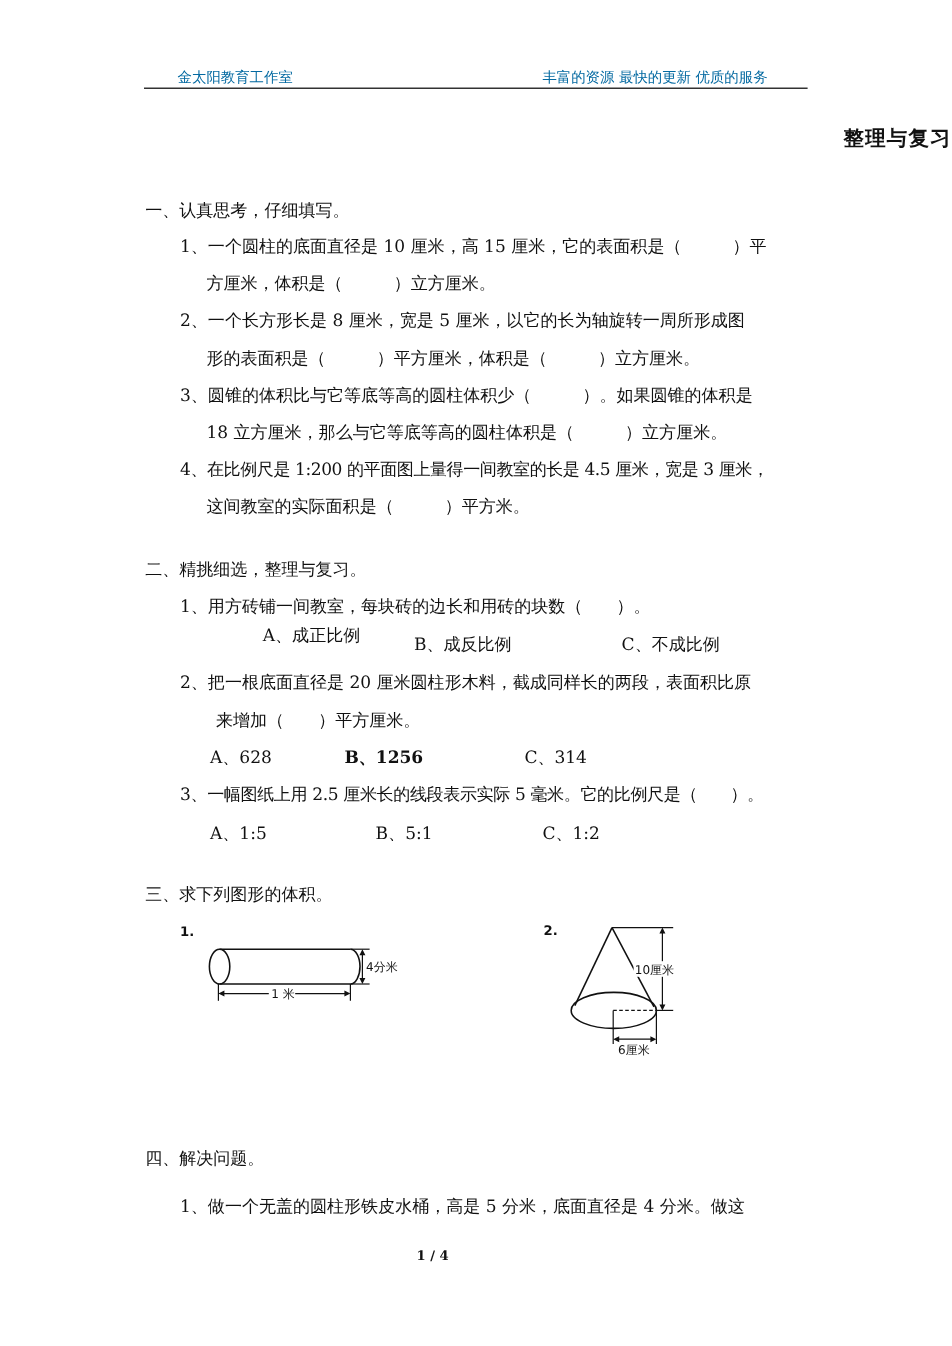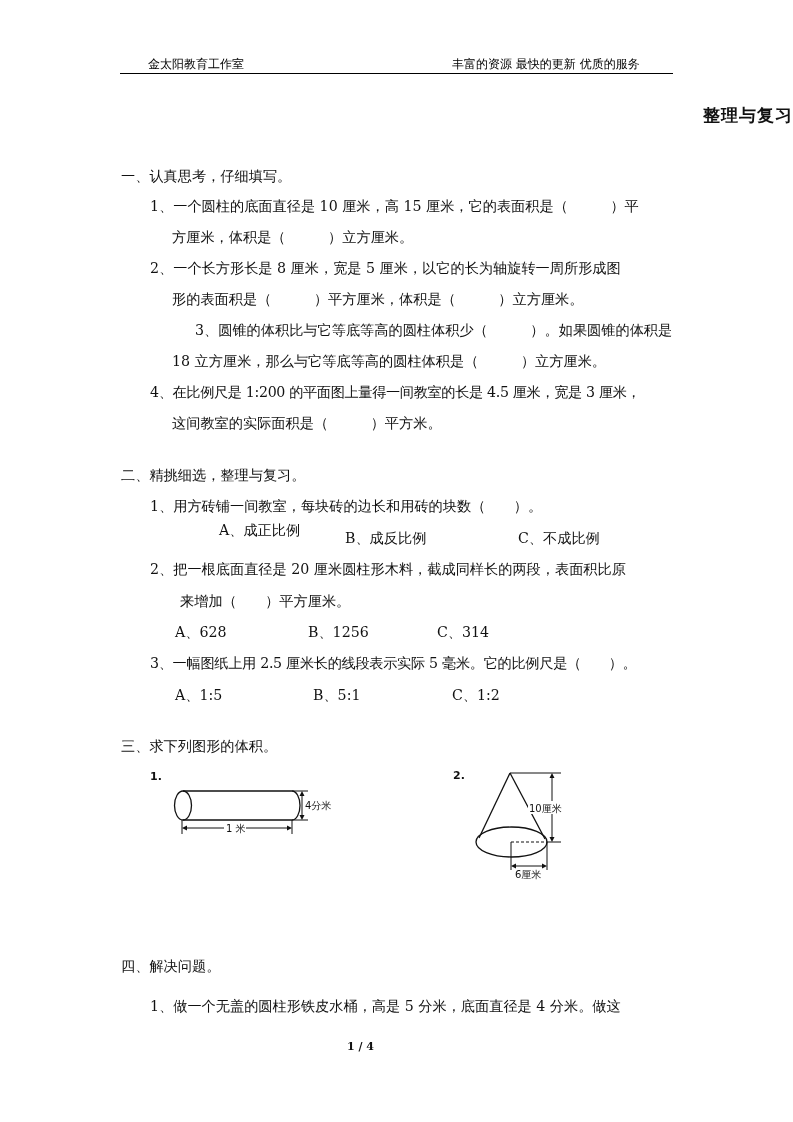--- a/index.html
+++ b/index.html
@@ -6,7 +6,7 @@
   body { width: 793px; height: 1122px; position: relative; overflow: hidden;
          font-family: "DejaVu Serif", "Liberation Serif", serif; color: #111; }
   .abs { position: absolute; white-space: nowrap; }
-  .hdr { font-size: 12px; color: #000000; top: 56px; }
+  .hdr { font-size: 12px; color: #0369a1; top: 56px; }
   .rule { position: absolute; left: 120px; width: 553px; top: 73px; height: 0; border-top: 1.3px solid #000; }
   .title { font-size: 17px; font-weight: bold; top: 104px; left: 0; width: 793px; text-align: right;
            font-family: "DejaVu Sans", "Liberation Sans", sans-serif; letter-spacing: 1px; }

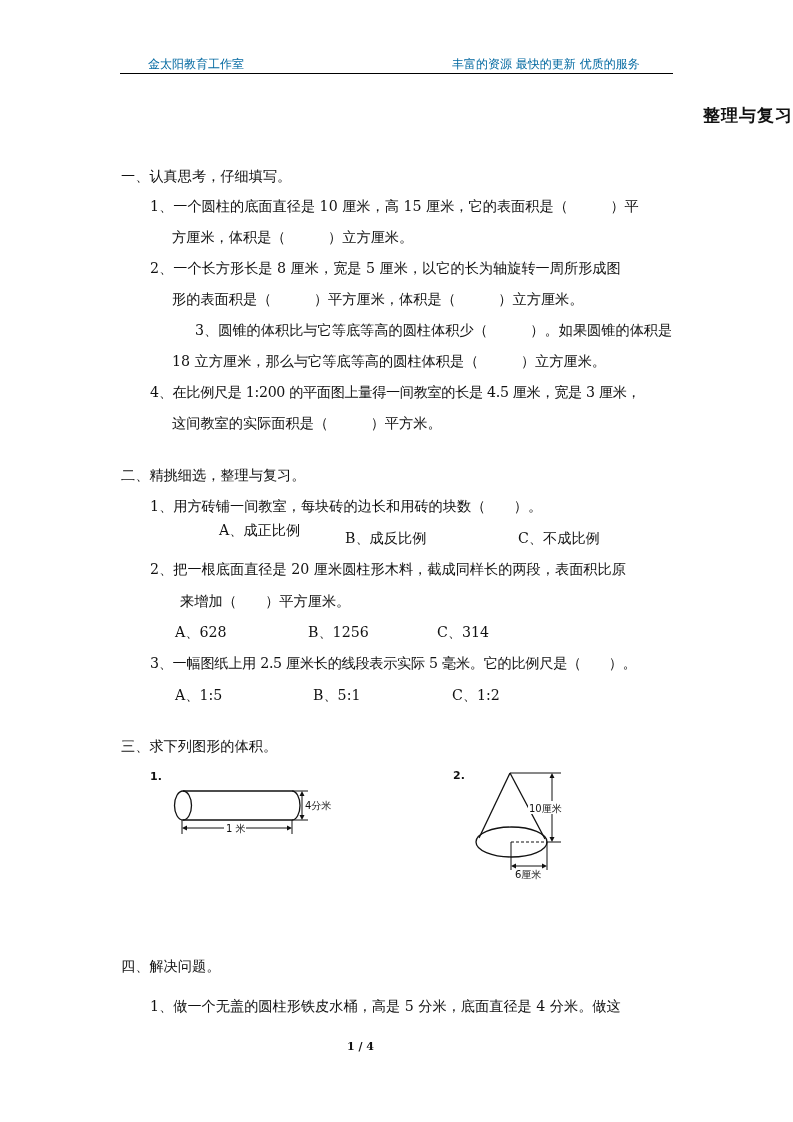--- a/index.html
+++ b/index.html
@@ -31,7 +31,7 @@
 <div class="abs line qc" style="top:227px;">方厘米，体积是（　　　）立方厘米。</div>
 <div class="abs line q" style="top:258px;">2、一个长方形长是 8 厘米，宽是 5 厘米，以它的长为轴旋转一周所形成图</div>
 <div class="abs line qc" style="top:289px;">形的表面积是（　　　）平方厘米，体积是（　　　）立方厘米。</div>
-<div class="abs line q" style="top:320px;margin-left:45px;">3、圆锥的体积比与它等底等高的圆柱体积少（　　　）。如果圆锥的体积是</div>
+<div class="abs line q" style="top:320px;">3、圆锥的体积比与它等底等高的圆柱体积少（　　　）。如果圆锥的体积是</div>
 <div class="abs line qc" style="top:351px;">18 立方厘米，那么与它等底等高的圆柱体积是（　　　）立方厘米。</div>
 <div class="abs line q" style="top:382px; letter-spacing:-0.35px;">4、在比例尺是 1:200 的平面图上量得一间教室的长是 4.5 厘米，宽是 3 厘米，</div>
 <div class="abs line qc" style="top:413px;">这间教室的实际面积是（　　　）平方米。</div>

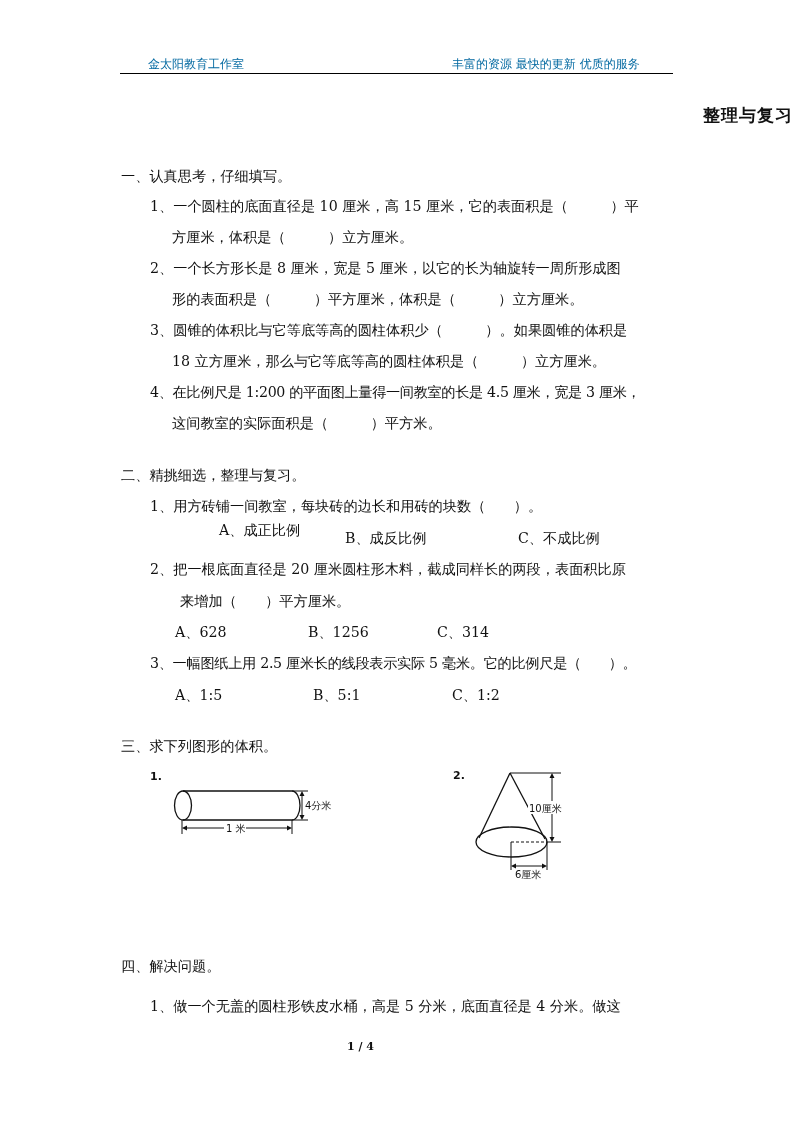--- a/index.html
+++ b/index.html
@@ -45,7 +45,7 @@
 <div class="abs line q" style="top:559px;">2、把一根底面直径是 20 厘米圆柱形木料，截成同样长的两段，表面积比原</div>
 <div class="abs line" style="top:591px; left:180px;">来增加（　　）平方厘米。</div>
 <div class="abs line" style="top:622px; left:175px;">A、628</div>
-<div class="abs line" style="top:622px; left:308px;">B、1256</div>
+<div class="abs line" style="top:622px; left:287px;font-weight:bold;">B、1256</div>
 <div class="abs line" style="top:622px; left:437px;">C、314</div>
 
 <div class="abs line q" style="top:653px; letter-spacing:-0.3px;">3、一幅图纸上用 2.5 厘米长的线段表示实际 5 毫米。它的比例尺是（　　）。</div>

